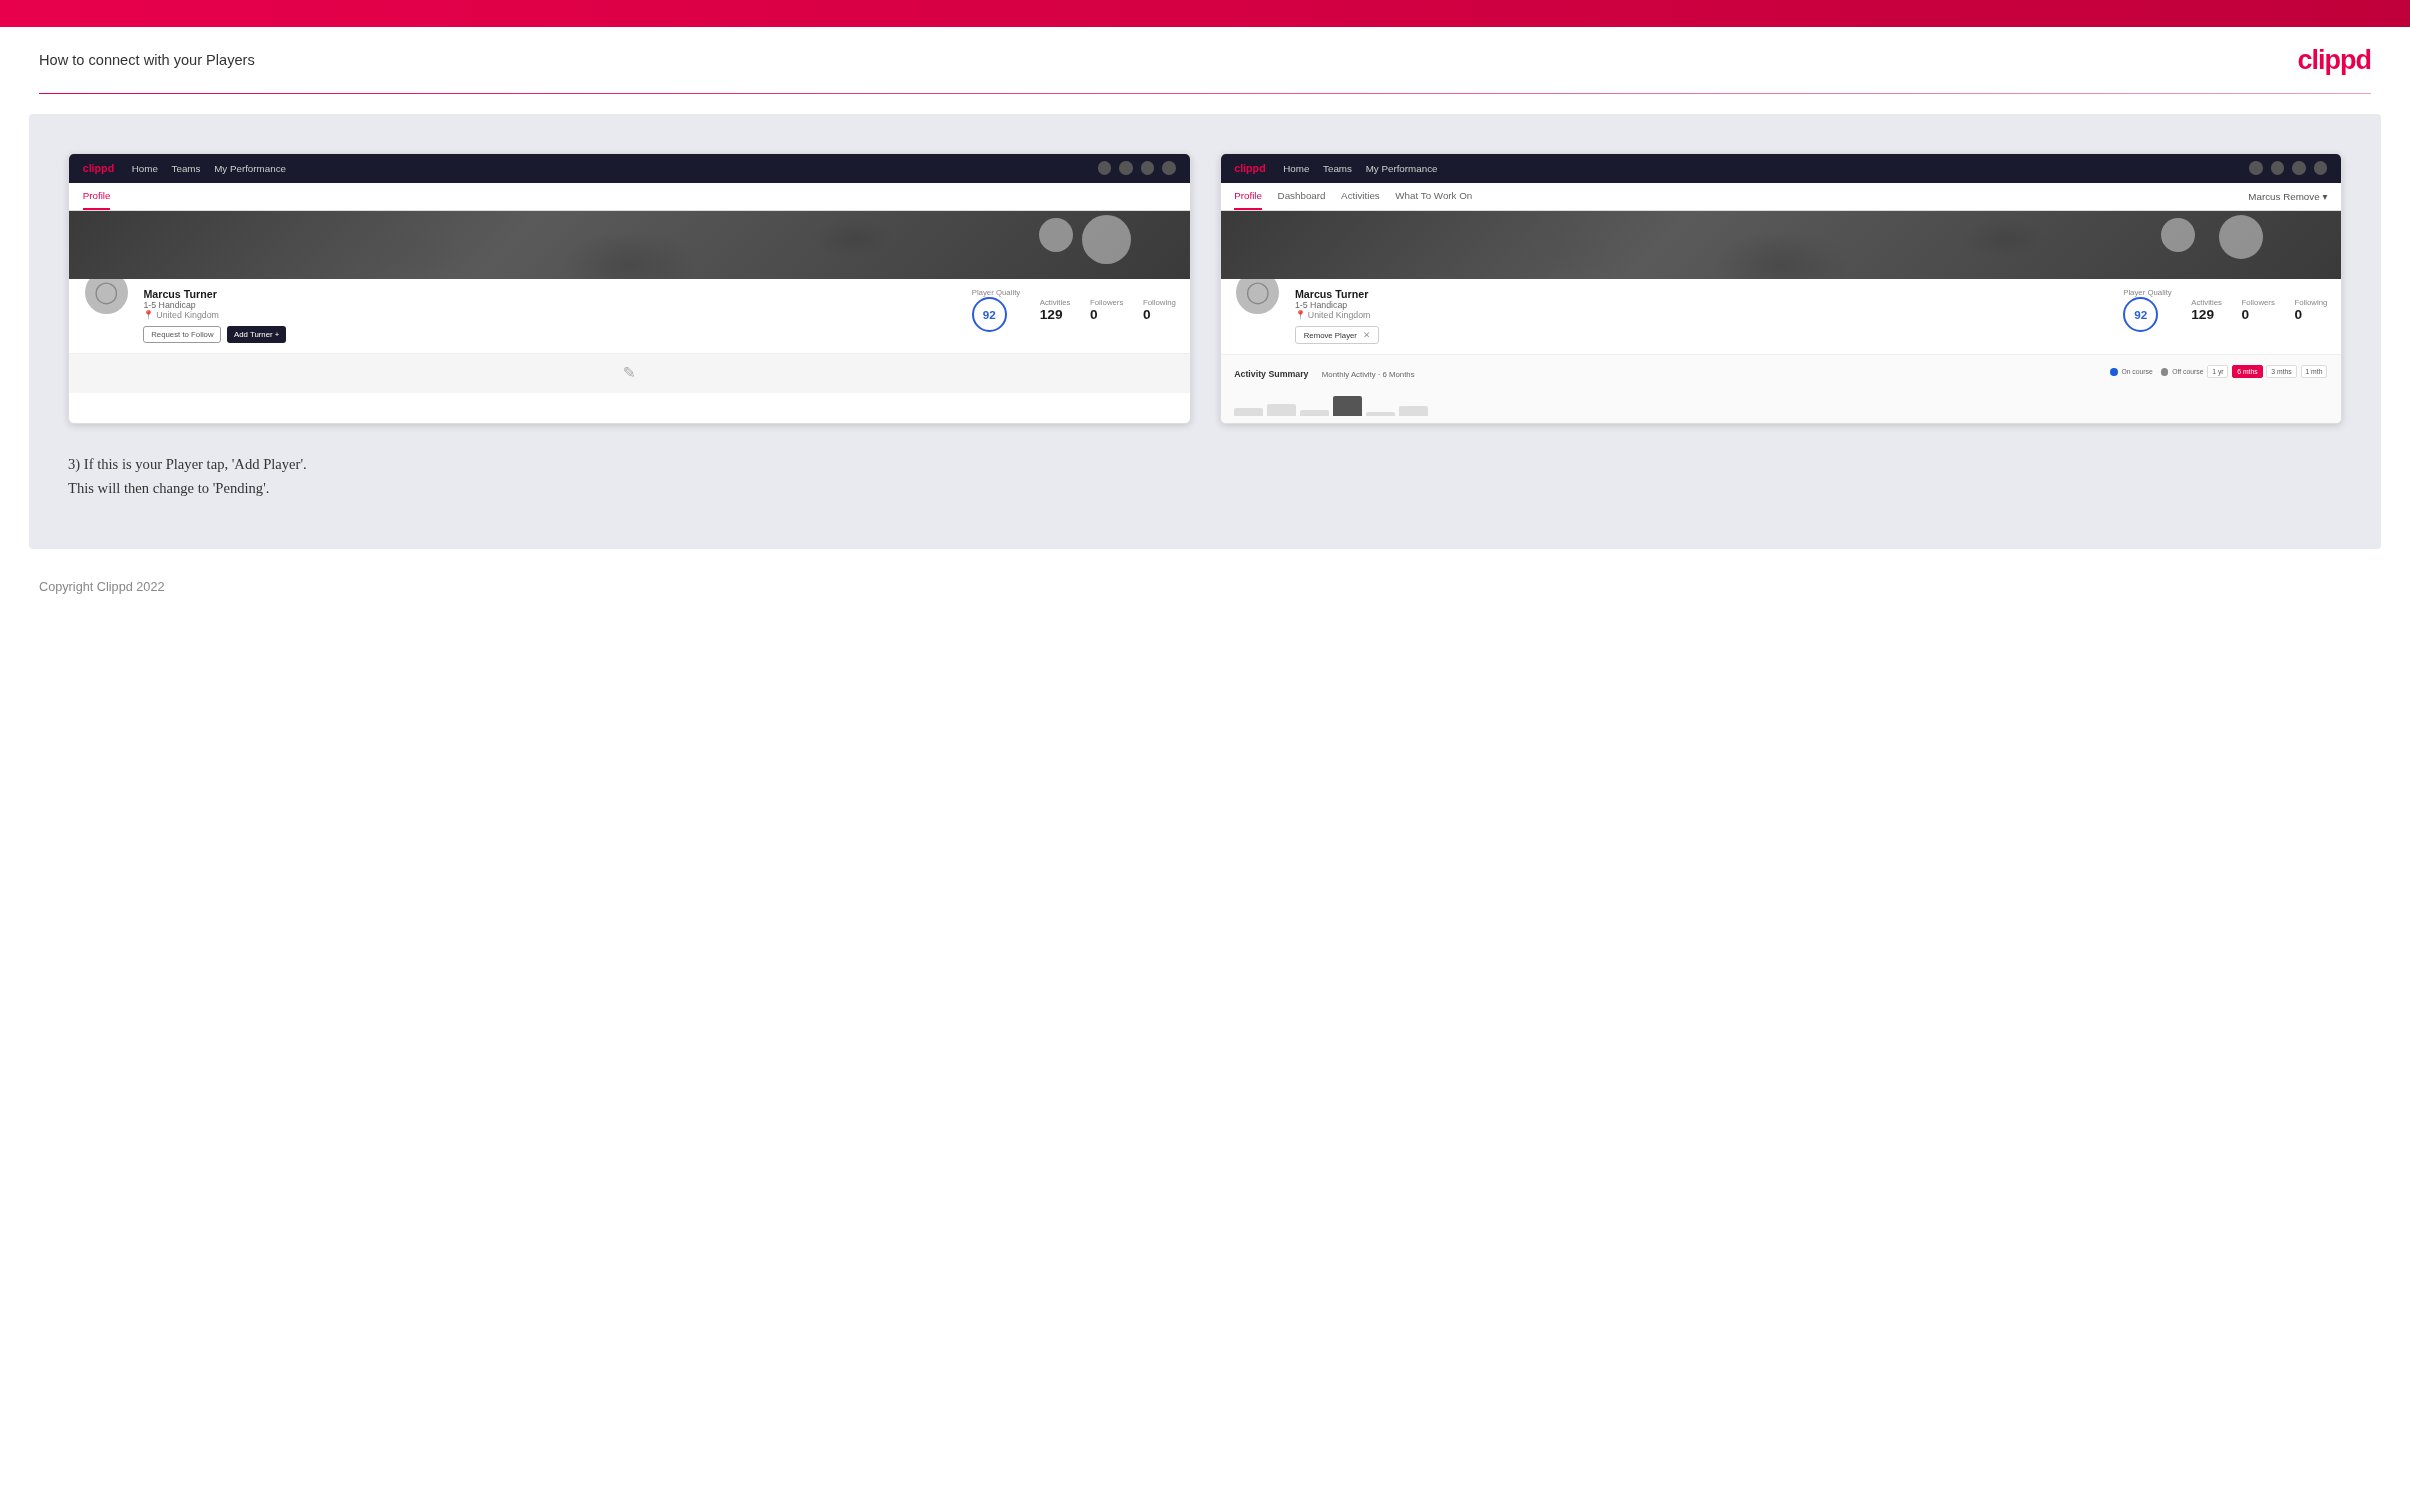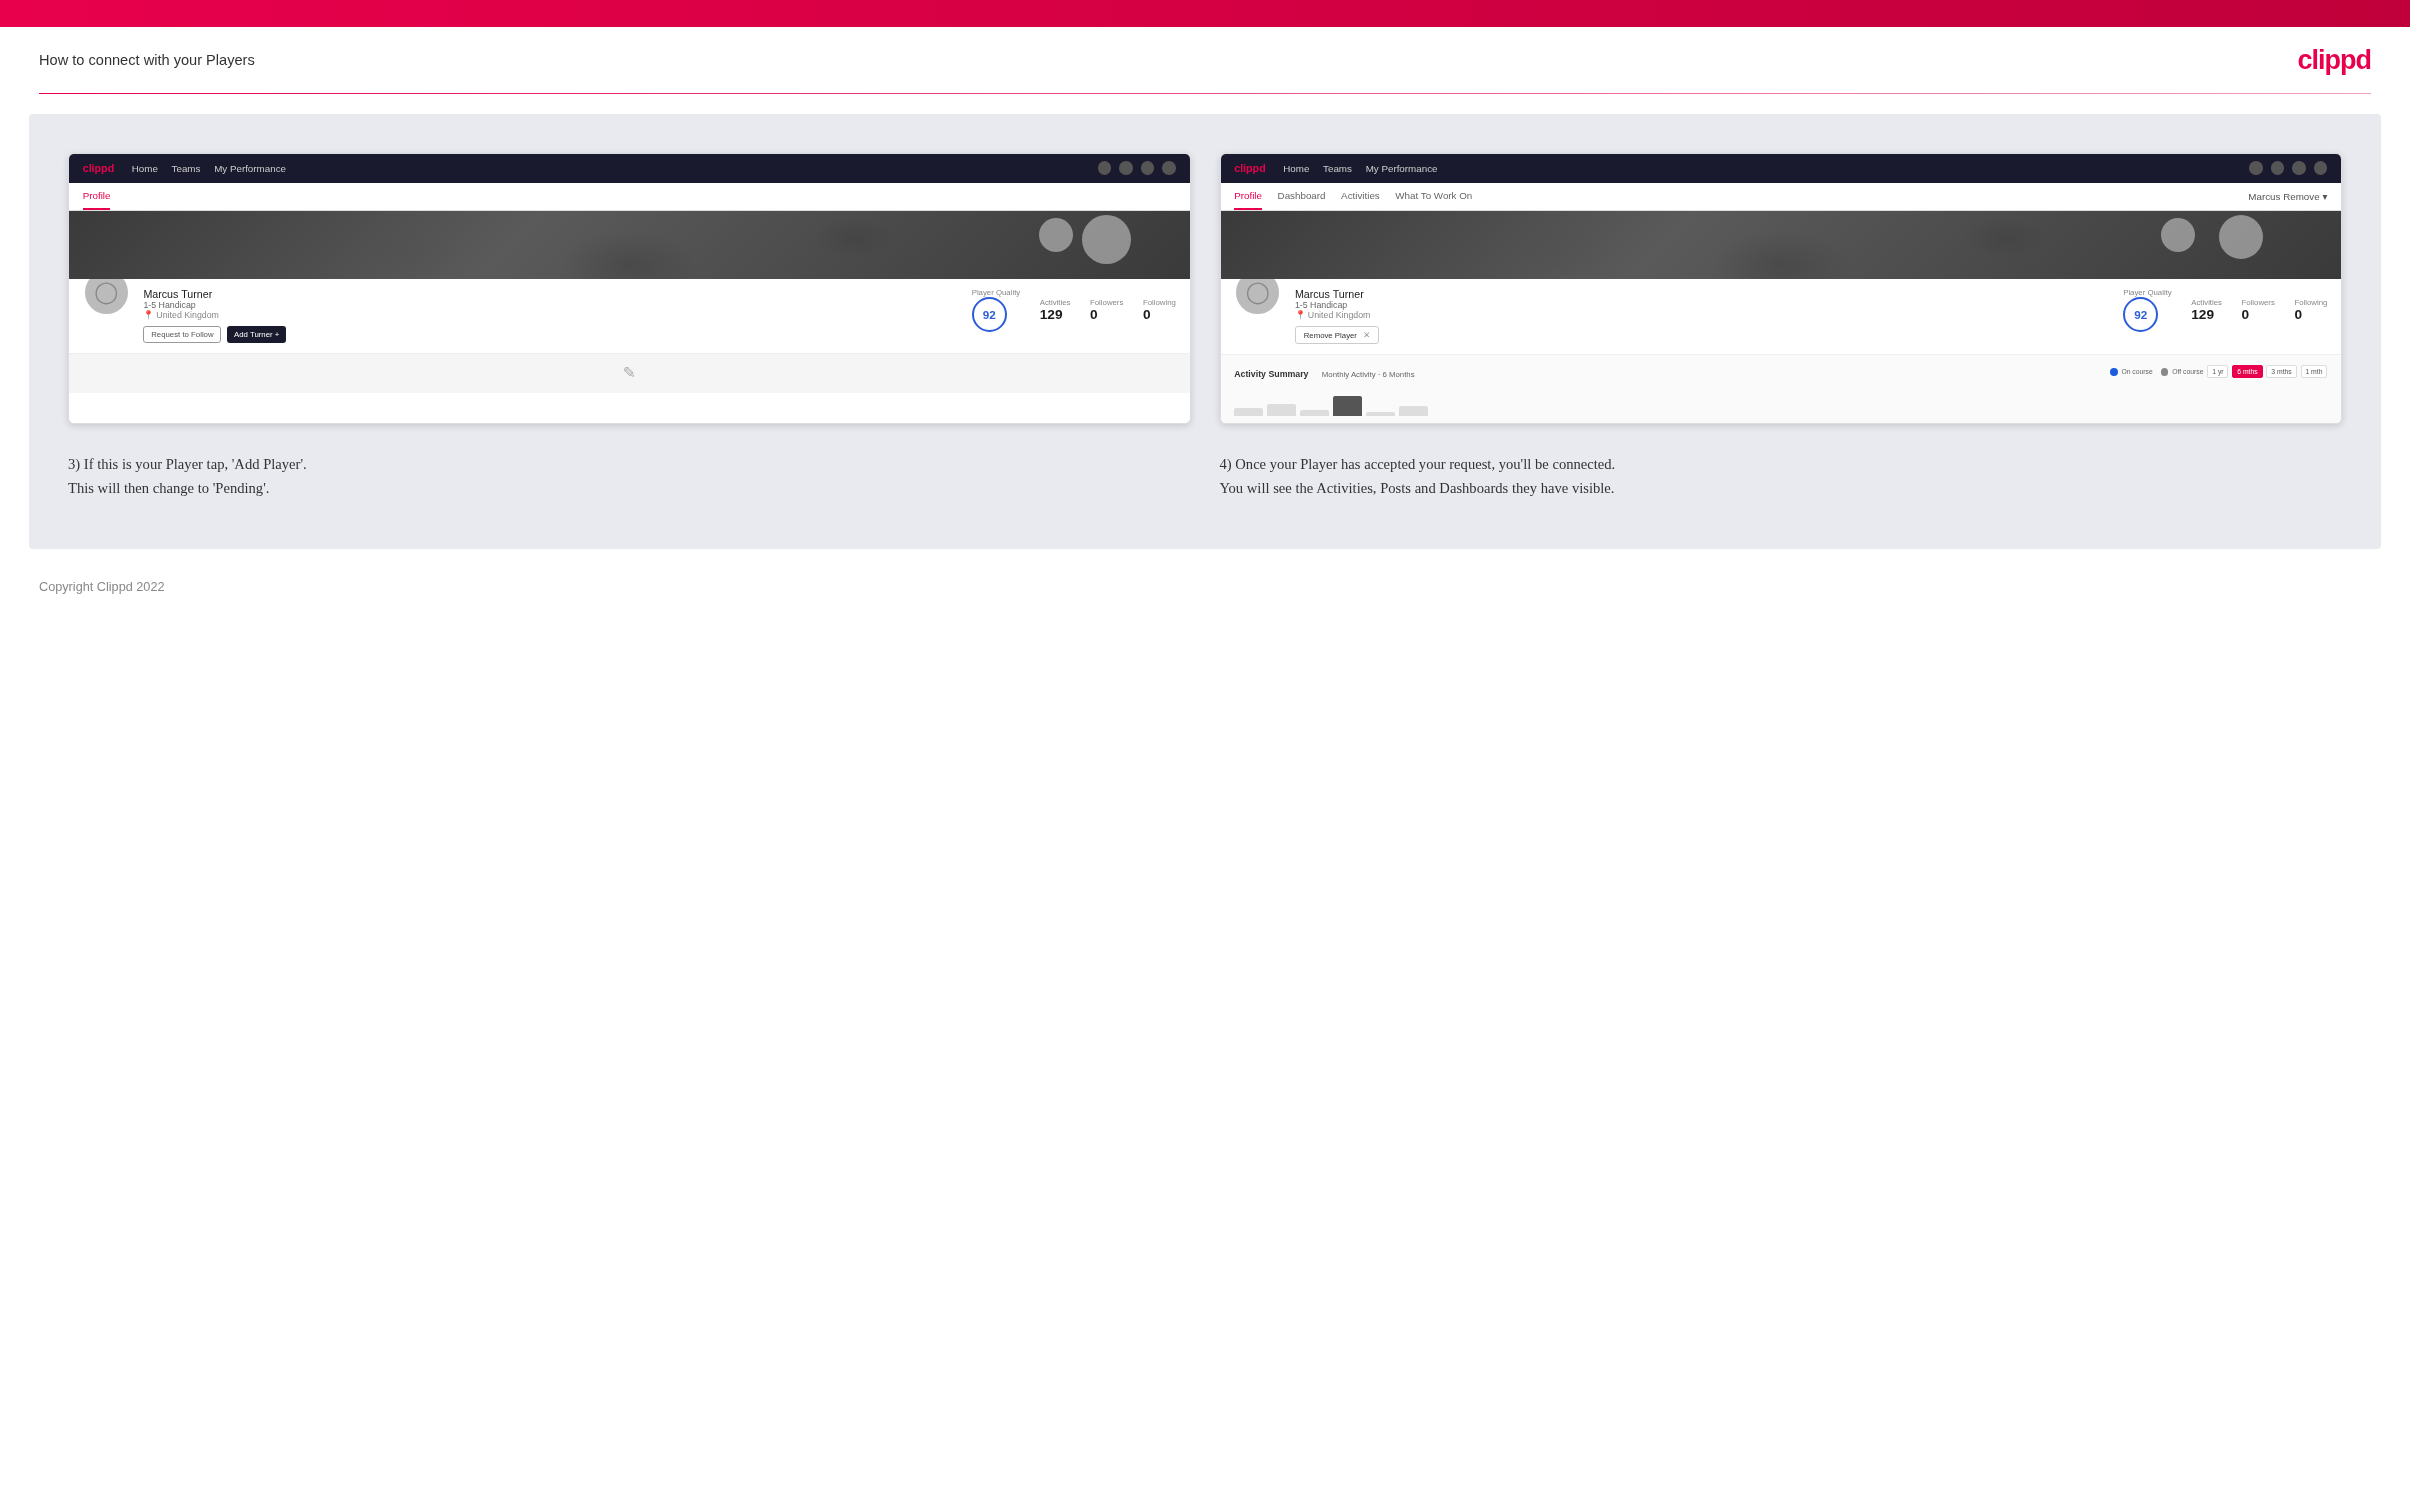--- a/index.html
+++ b/index.html
@@ -202,7 +202,7 @@
 
     .player-name {
       font-size: 10.7px;
-      font-weight: 400;
+      font-weight: 700;
       color: #1a1a1a;
     }
 

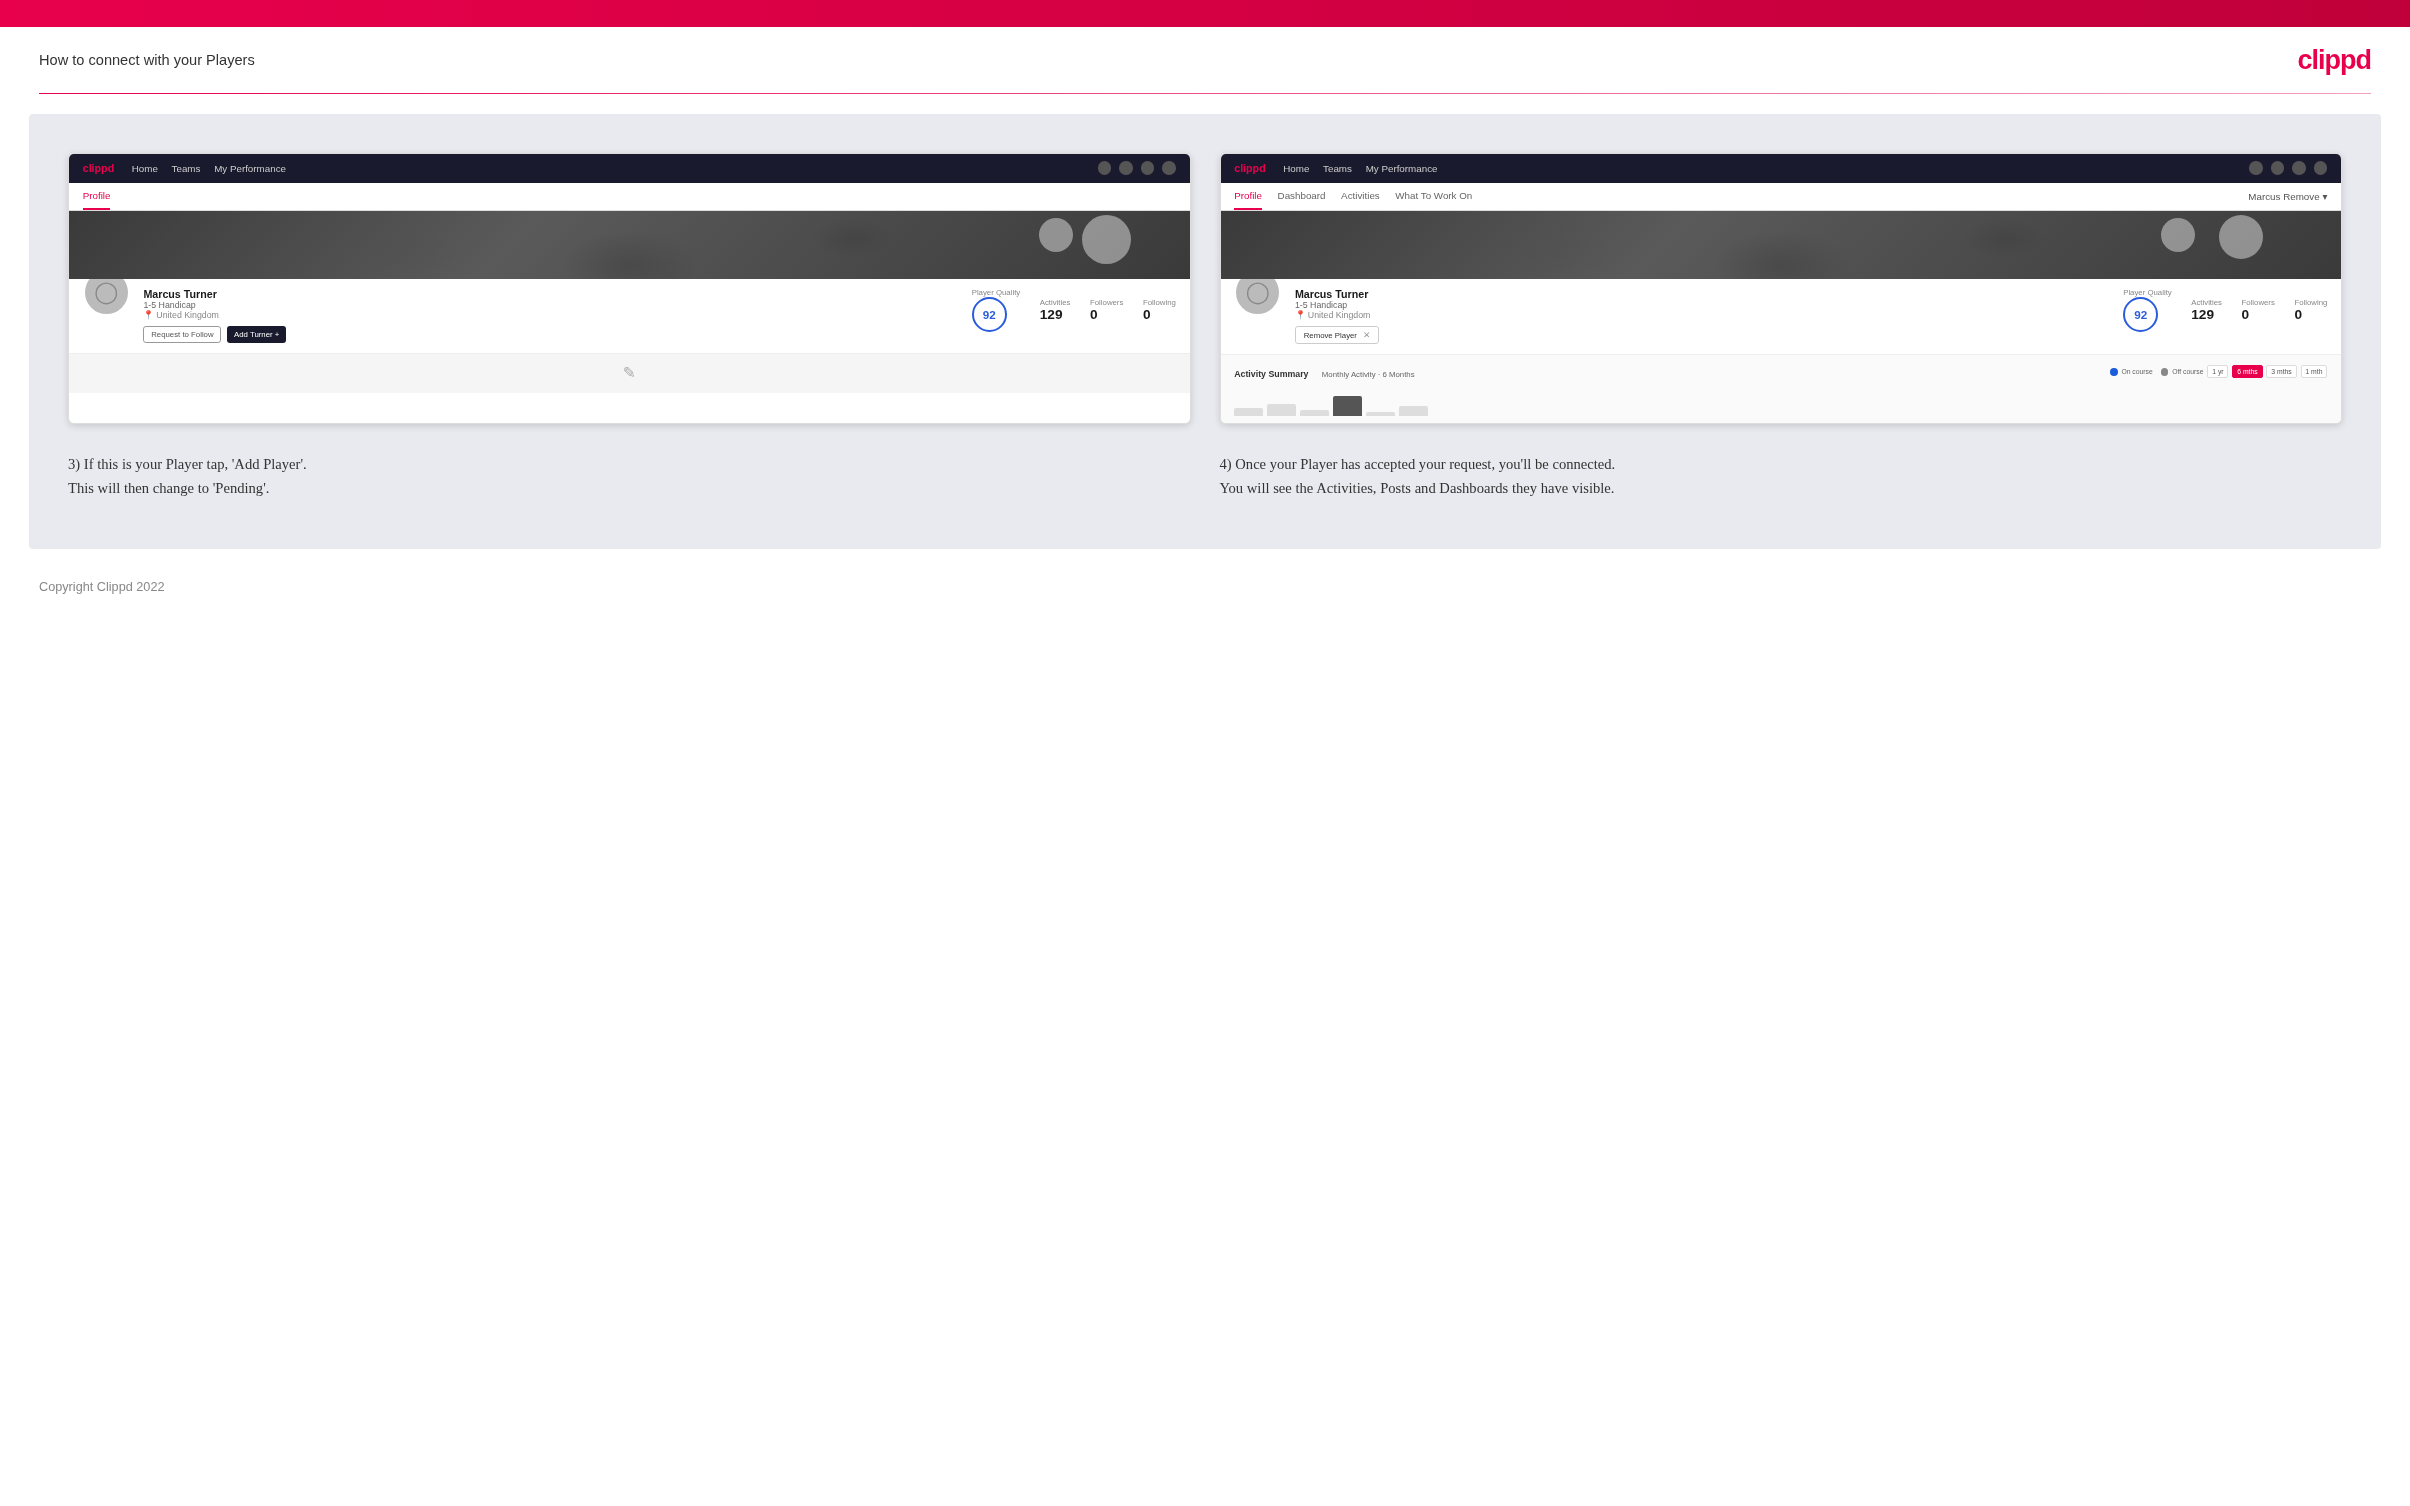--- a/index.html
+++ b/index.html
@@ -612,9 +612,6 @@
     <div class="description-item">
       <span>3) If this is your Player tap, 'Add Player'.<br>This will then change to 'Pending'.</span>
     </div>
-    <div class="description-item">
-      <span>4) Once your Player has accepted your request, you'll be connected.<br>You will see the Activities, Posts and Dashboards they have visible.</span>
-    </div>
   </div>
 </div>
 

